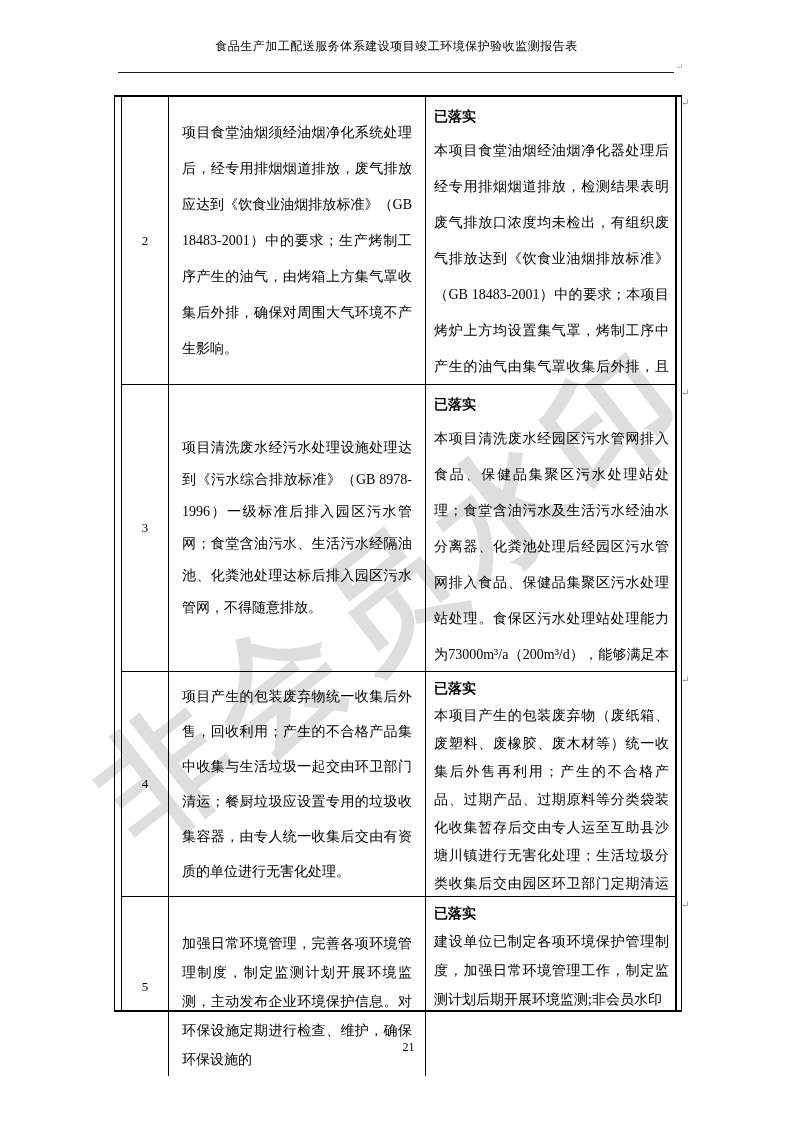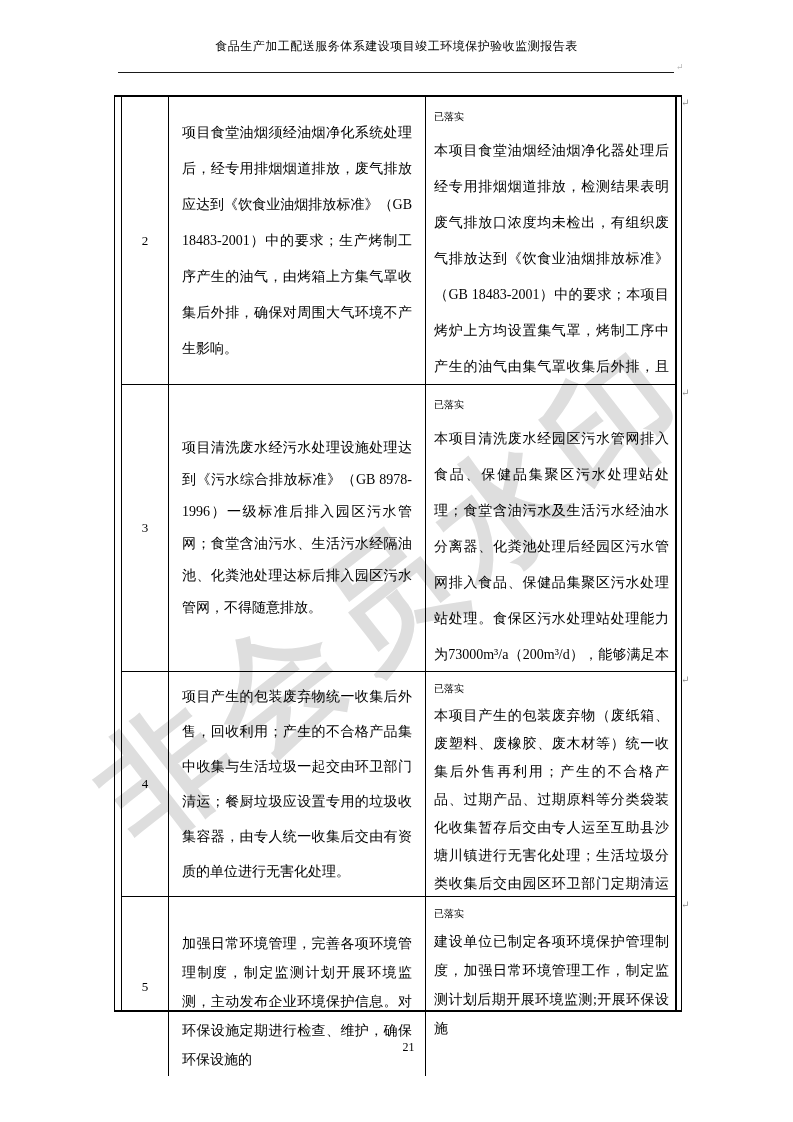--- a/index.html
+++ b/index.html
@@ -60,7 +60,7 @@
     text-align:justify;text-justify:inter-ideograph;
   }
   .cell.status{padding:4px 6px 2px 8px;}
-  .status-label{font-weight:normal;font-size:10px;}
+  .status-label{font-weight:bold;font-size:14px;}
   .cell.status p.detail{
     margin:0;font-size:14px;
     text-align:justify;text-justify:inter-ideograph;

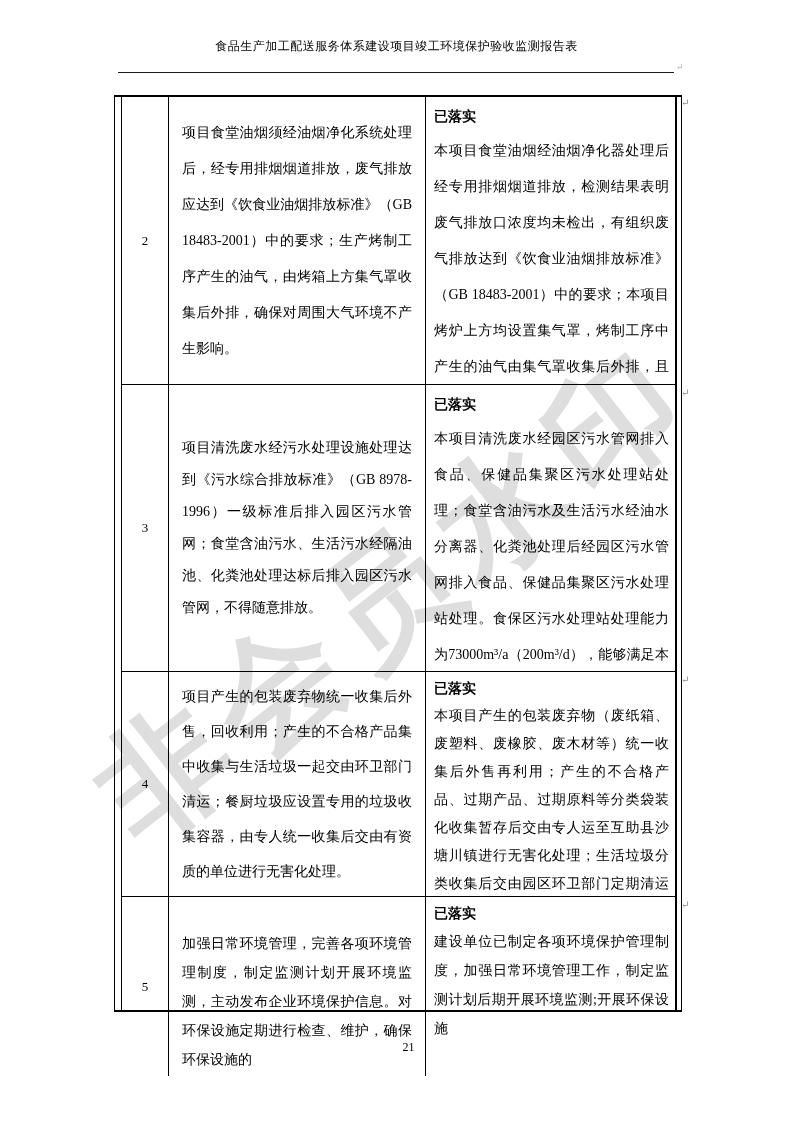--- a/index.html
+++ b/index.html
@@ -152,7 +152,7 @@
         </div>
         <div class="cell status">
           <div class="status-label">已落实</div>
-          <p class="detail">建设单位已制定各项环境保护管理制度，加强日常环境管理工作，制定监测计划后期开展环境监测;开展环保设施</p>
+          <p class="detail">建设单位已制定各项环境保护管理制度，加强日常环境管理工作，制定监测计划后期开展环境监测;非会员水印</p>
         </div>
       </div>
 

